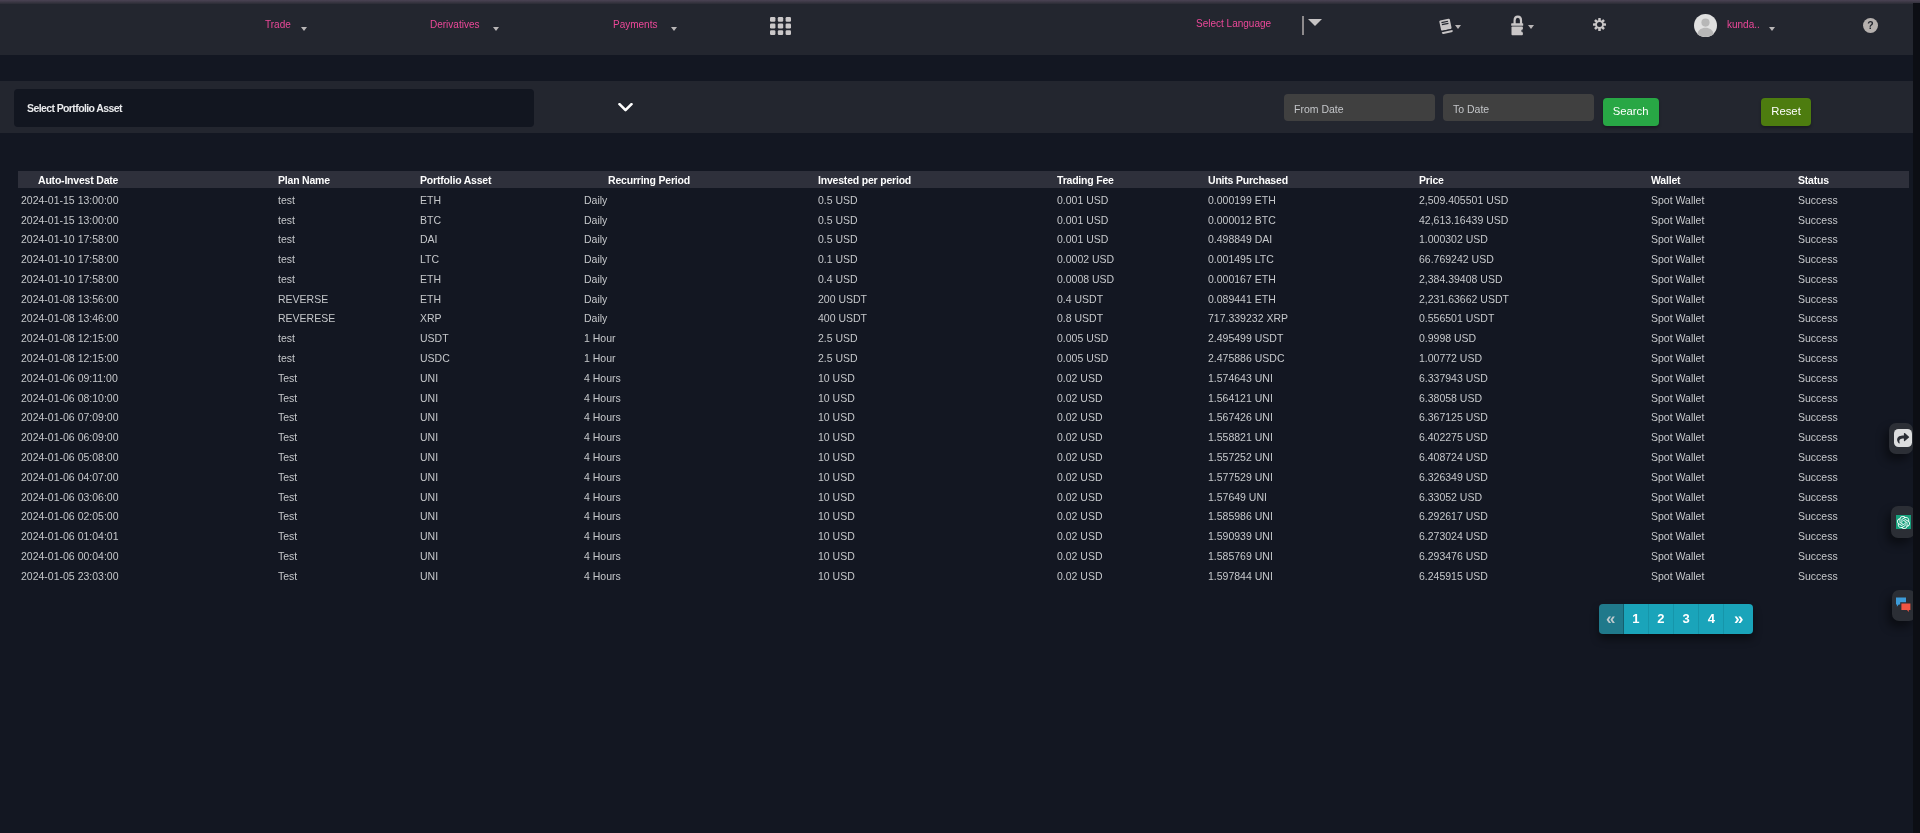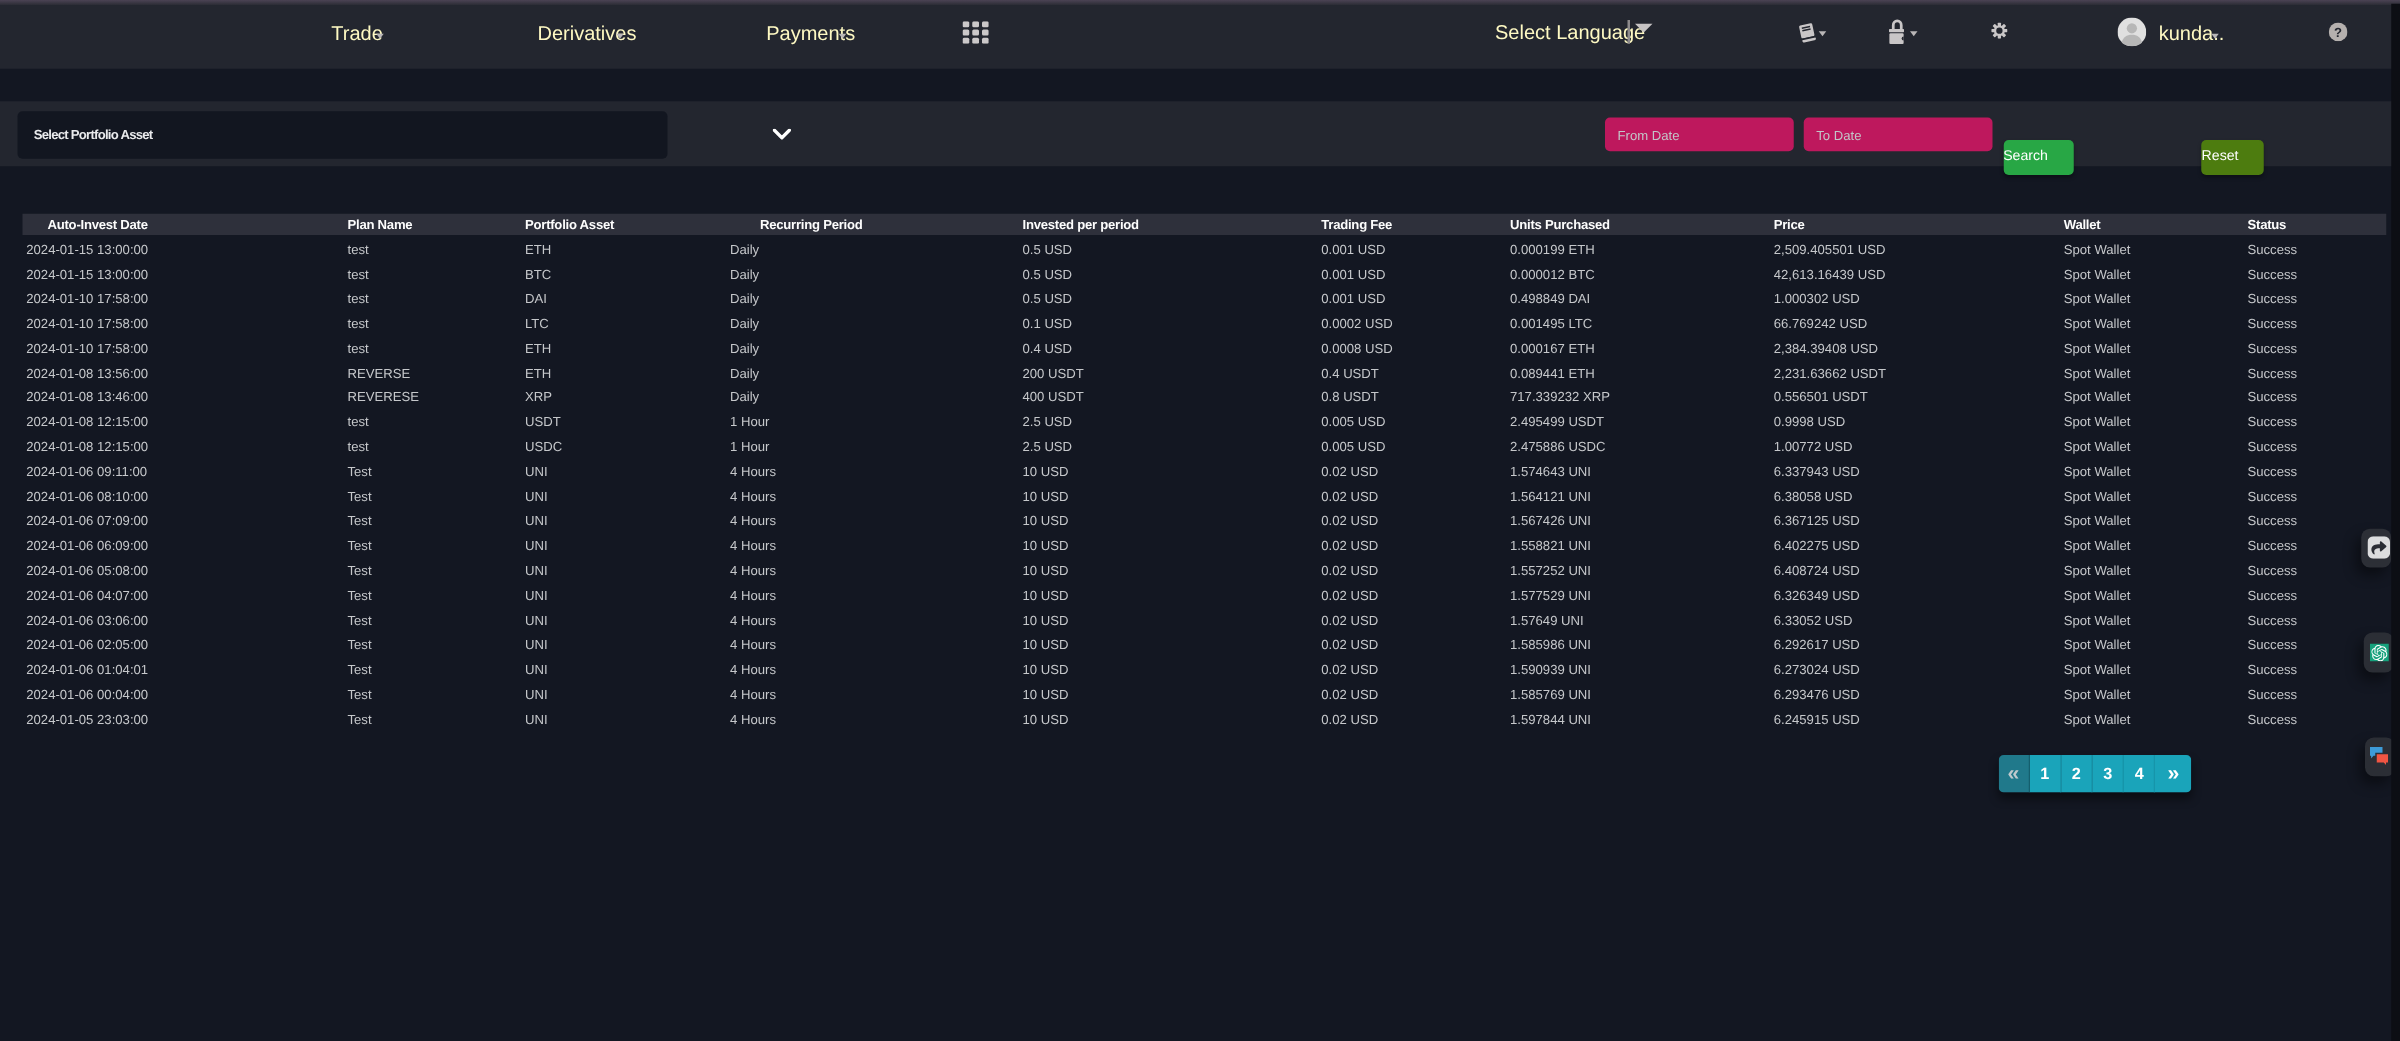--- a/index.html
+++ b/index.html
@@ -8,7 +8,7 @@
 #topstrip{left:0;top:0;width:1920px;height:4px;background:linear-gradient(#4b4354,#2b2c35)}
 
 #nav{left:0;top:4px;width:1920px;height:51px;background:#23262f}
-.navtxt{position:absolute;font-size:16px;color:#fef9c3;white-space:nowrap}
+.navtxt{position:absolute;font-size:10px;color:#ec4899;white-space:nowrap}
 .caret{position:absolute;width:0;height:0;border-left:3.2px solid transparent;border-right:3.2px solid transparent;border-top:4px solid #b9b6b7}
 
 #panel{left:0;top:81px;width:1920px;height:52px;background:#23262f}

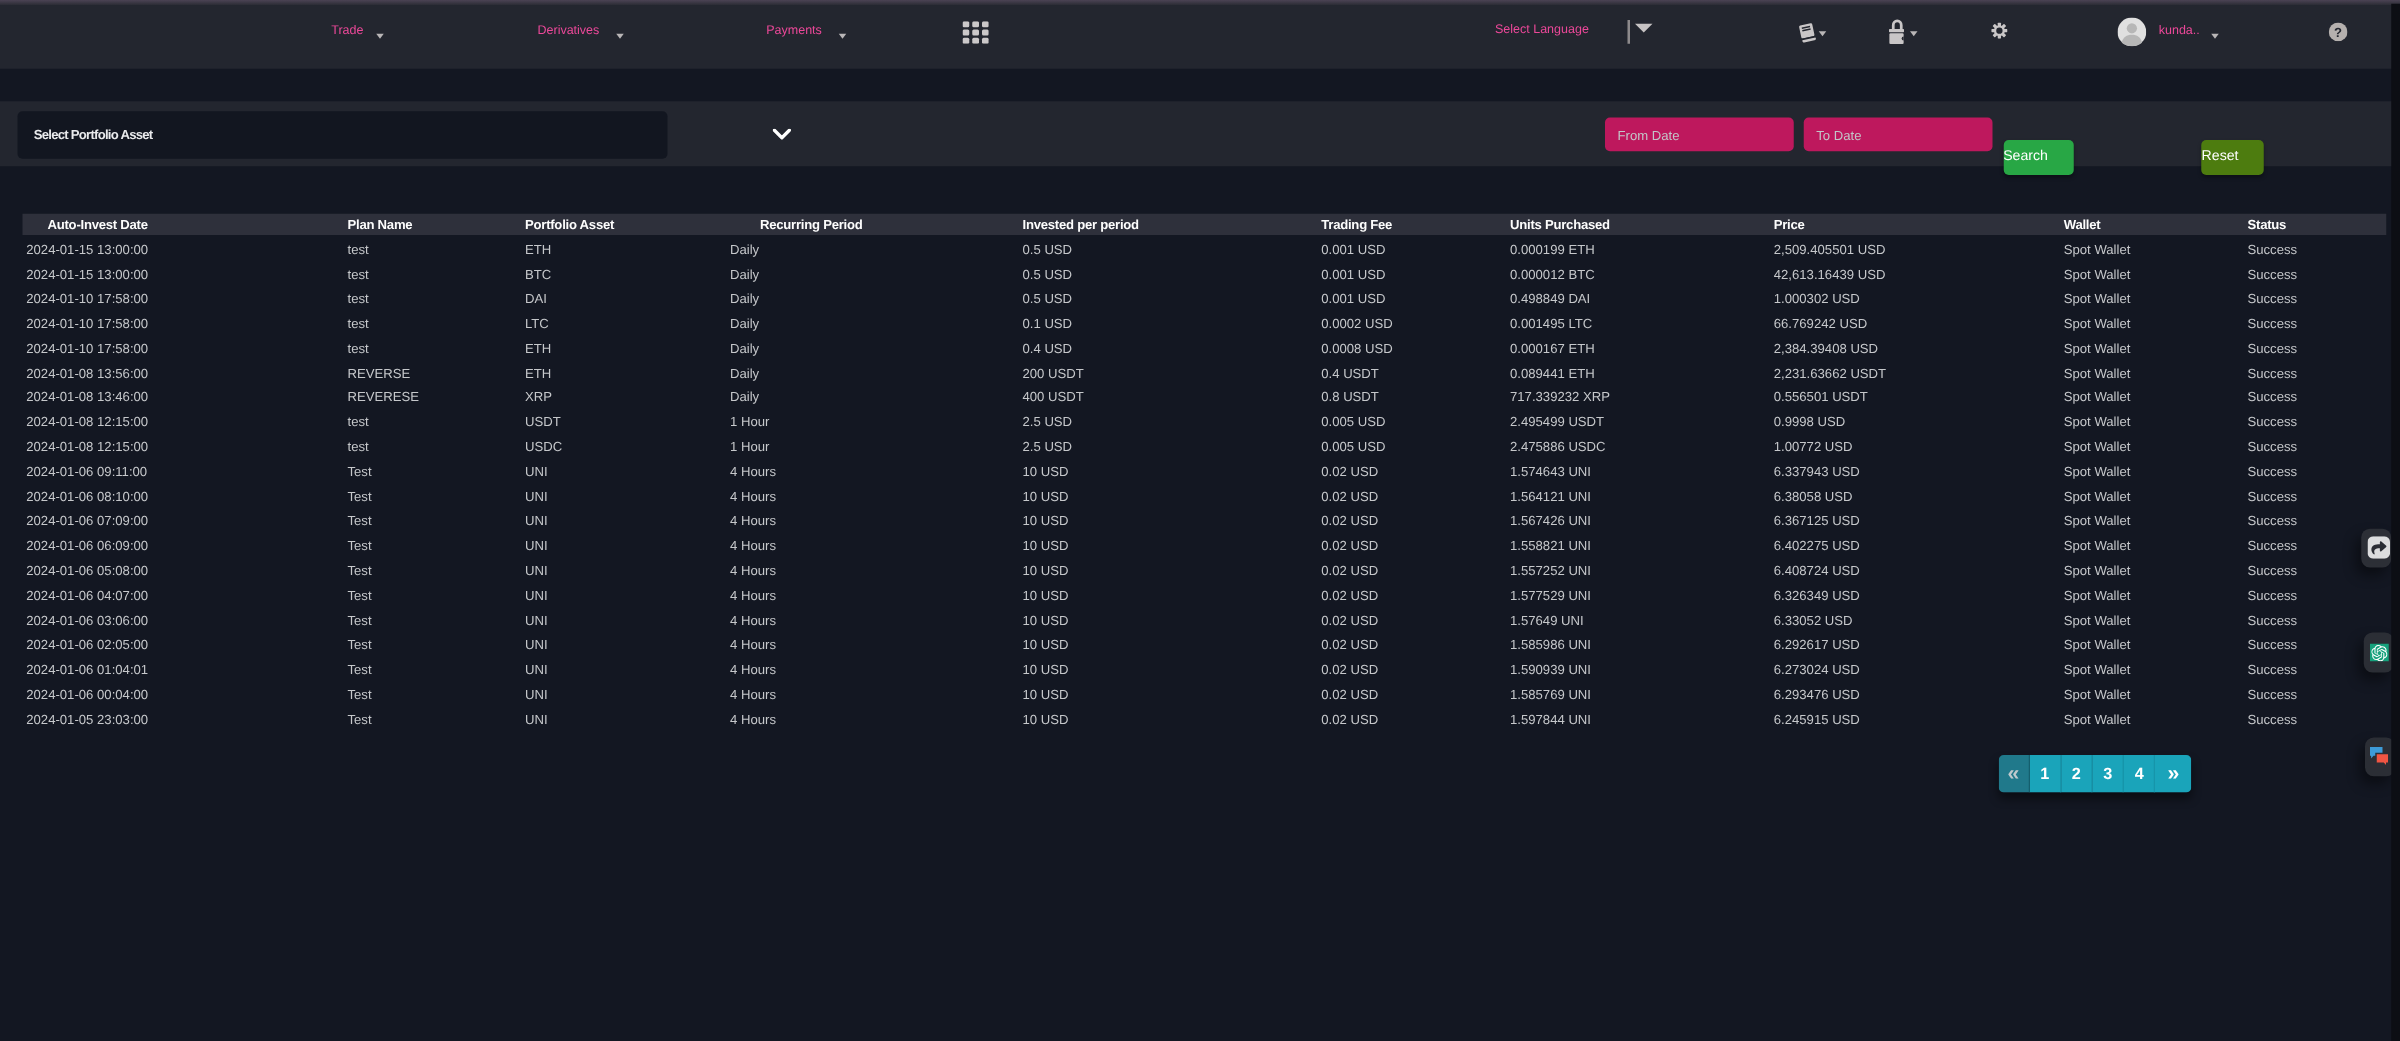--- a/index.html
+++ b/index.html
@@ -14,7 +14,7 @@
 #panel{left:0;top:81px;width:1920px;height:52px;background:#23262f}
 .sel{position:absolute;top:7.5px;height:38px;background:#121620;border-radius:4px}
 .sel .lbl{position:absolute;left:13px;top:13.5px;font-size:10.5px;font-weight:bold;color:#e9eaec;letter-spacing:-0.6px}
-.inp{position:absolute;top:12.8px;height:27.6px;background:#be185d;border-radius:4px}
+.inp{position:absolute;top:12.8px;height:27.6px;background:#404040;border-radius:4px}
 .inp .ph{position:absolute;left:10px;top:9px;font-size:10.5px;color:#c3c5c8}
 .btn{position:absolute;top:31px;height:27.9px;line-height:27.9px;border-radius:4px;color:#fff;font-size:11.3px;text-align:left;box-shadow:0 2px 3px rgba(0,0,0,.3)}
 

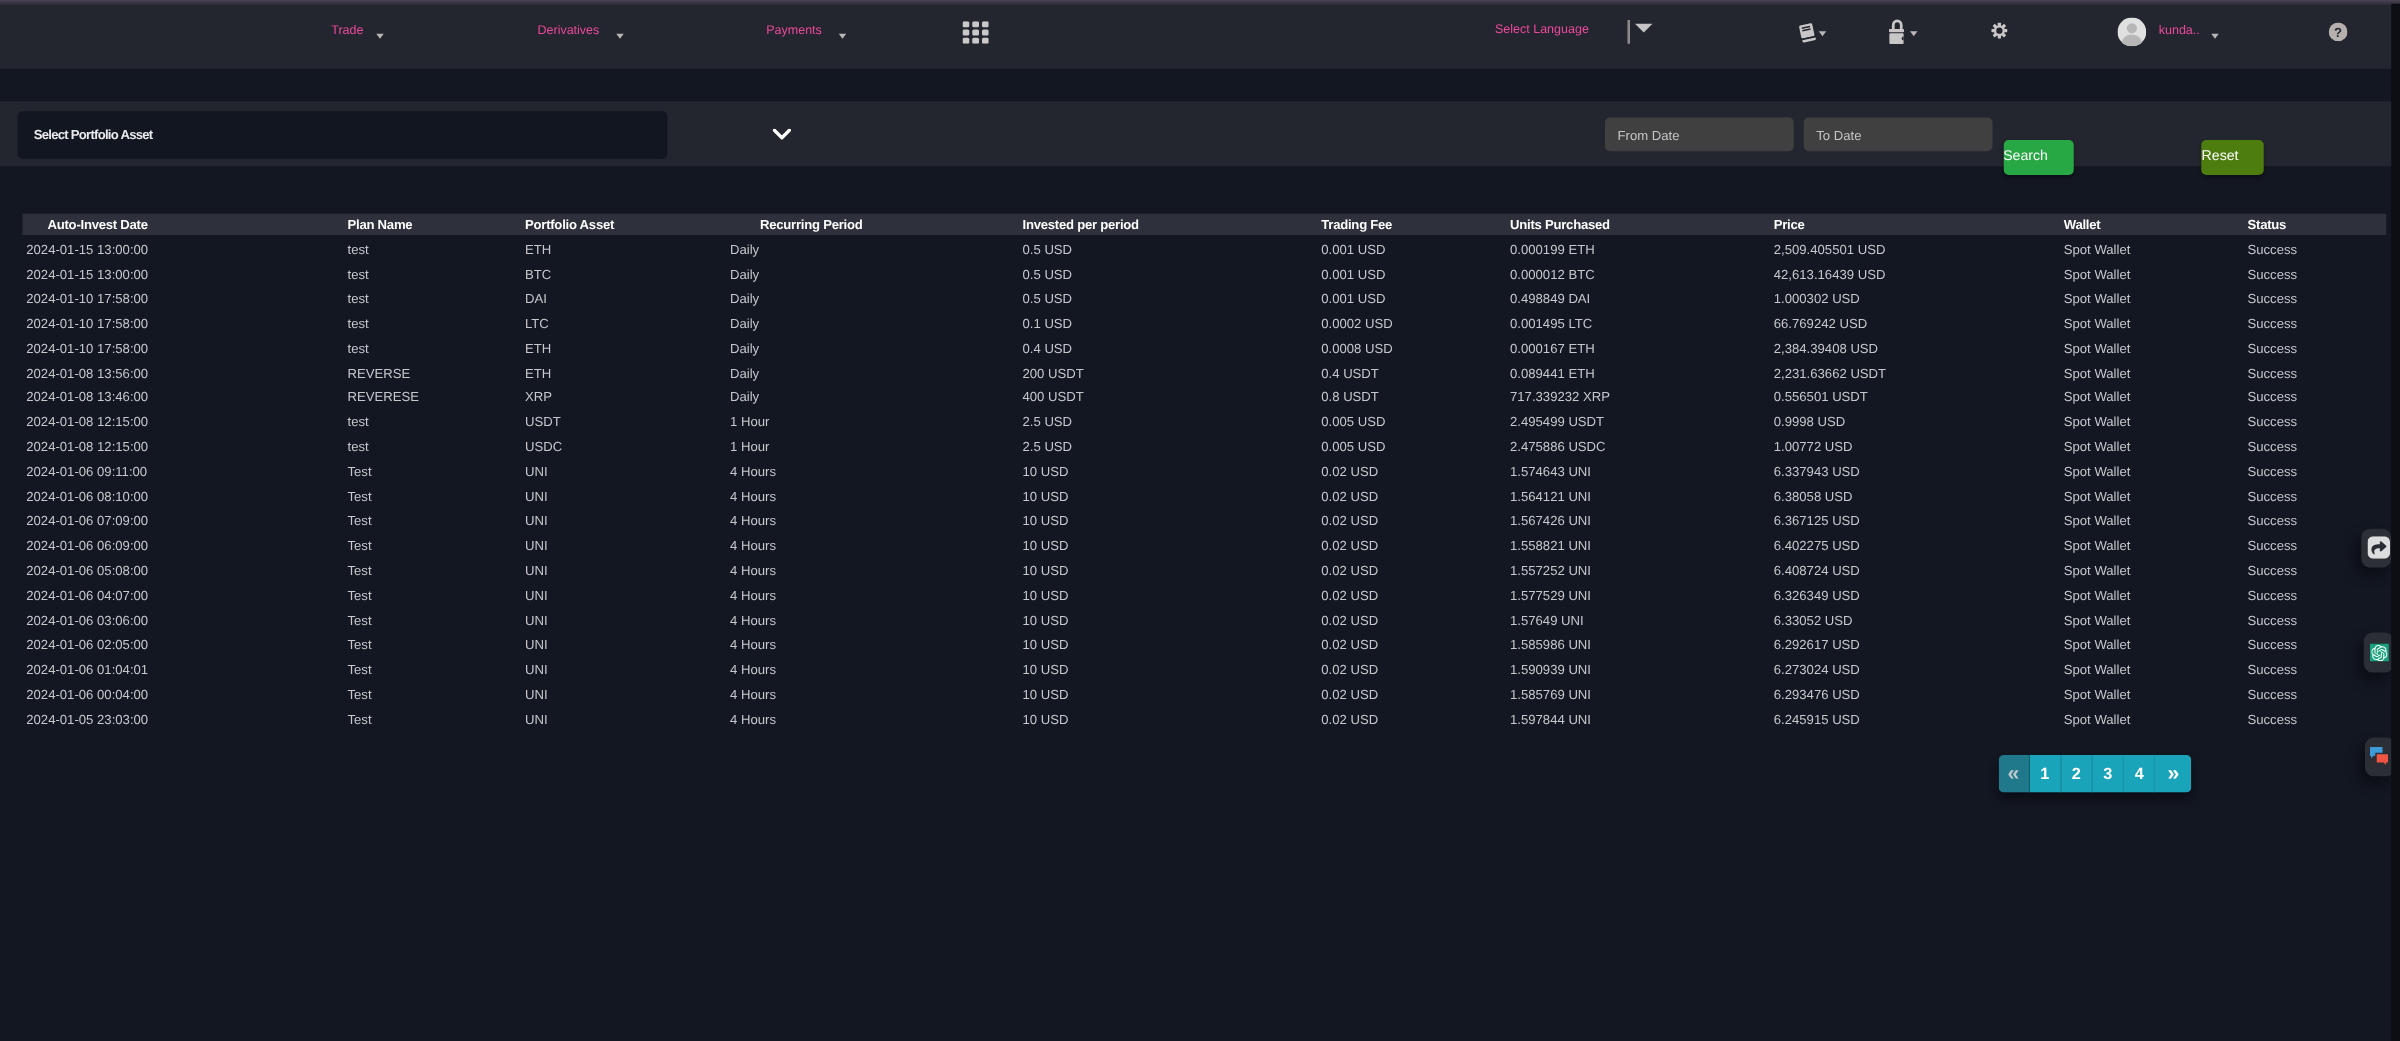--- a/index.html
+++ b/index.html
@@ -16,7 +16,7 @@
 .sel .lbl{position:absolute;left:13px;top:13.5px;font-size:10.5px;font-weight:bold;color:#e9eaec;letter-spacing:-0.6px}
 .inp{position:absolute;top:12.8px;height:27.6px;background:#404040;border-radius:4px}
 .inp .ph{position:absolute;left:10px;top:9px;font-size:10.5px;color:#c3c5c8}
-.btn{position:absolute;top:31px;height:27.9px;line-height:27.9px;border-radius:4px;color:#fff;font-size:11.3px;text-align:left;box-shadow:0 2px 3px rgba(0,0,0,.3)}
+.btn{position:absolute;top:17px;height:27.9px;line-height:27.9px;border-radius:4px;color:#fff;font-size:11.3px;text-align:center;box-shadow:0 2px 3px rgba(0,0,0,.3)}
 
 #thead{left:18px;top:171px;width:1891px;height:17px;background:#2e303b}
 .th{position:absolute;top:3px;font-size:10.5px;font-weight:bold;color:#fdfdfd;white-space:nowrap;letter-spacing:-0.2px}

